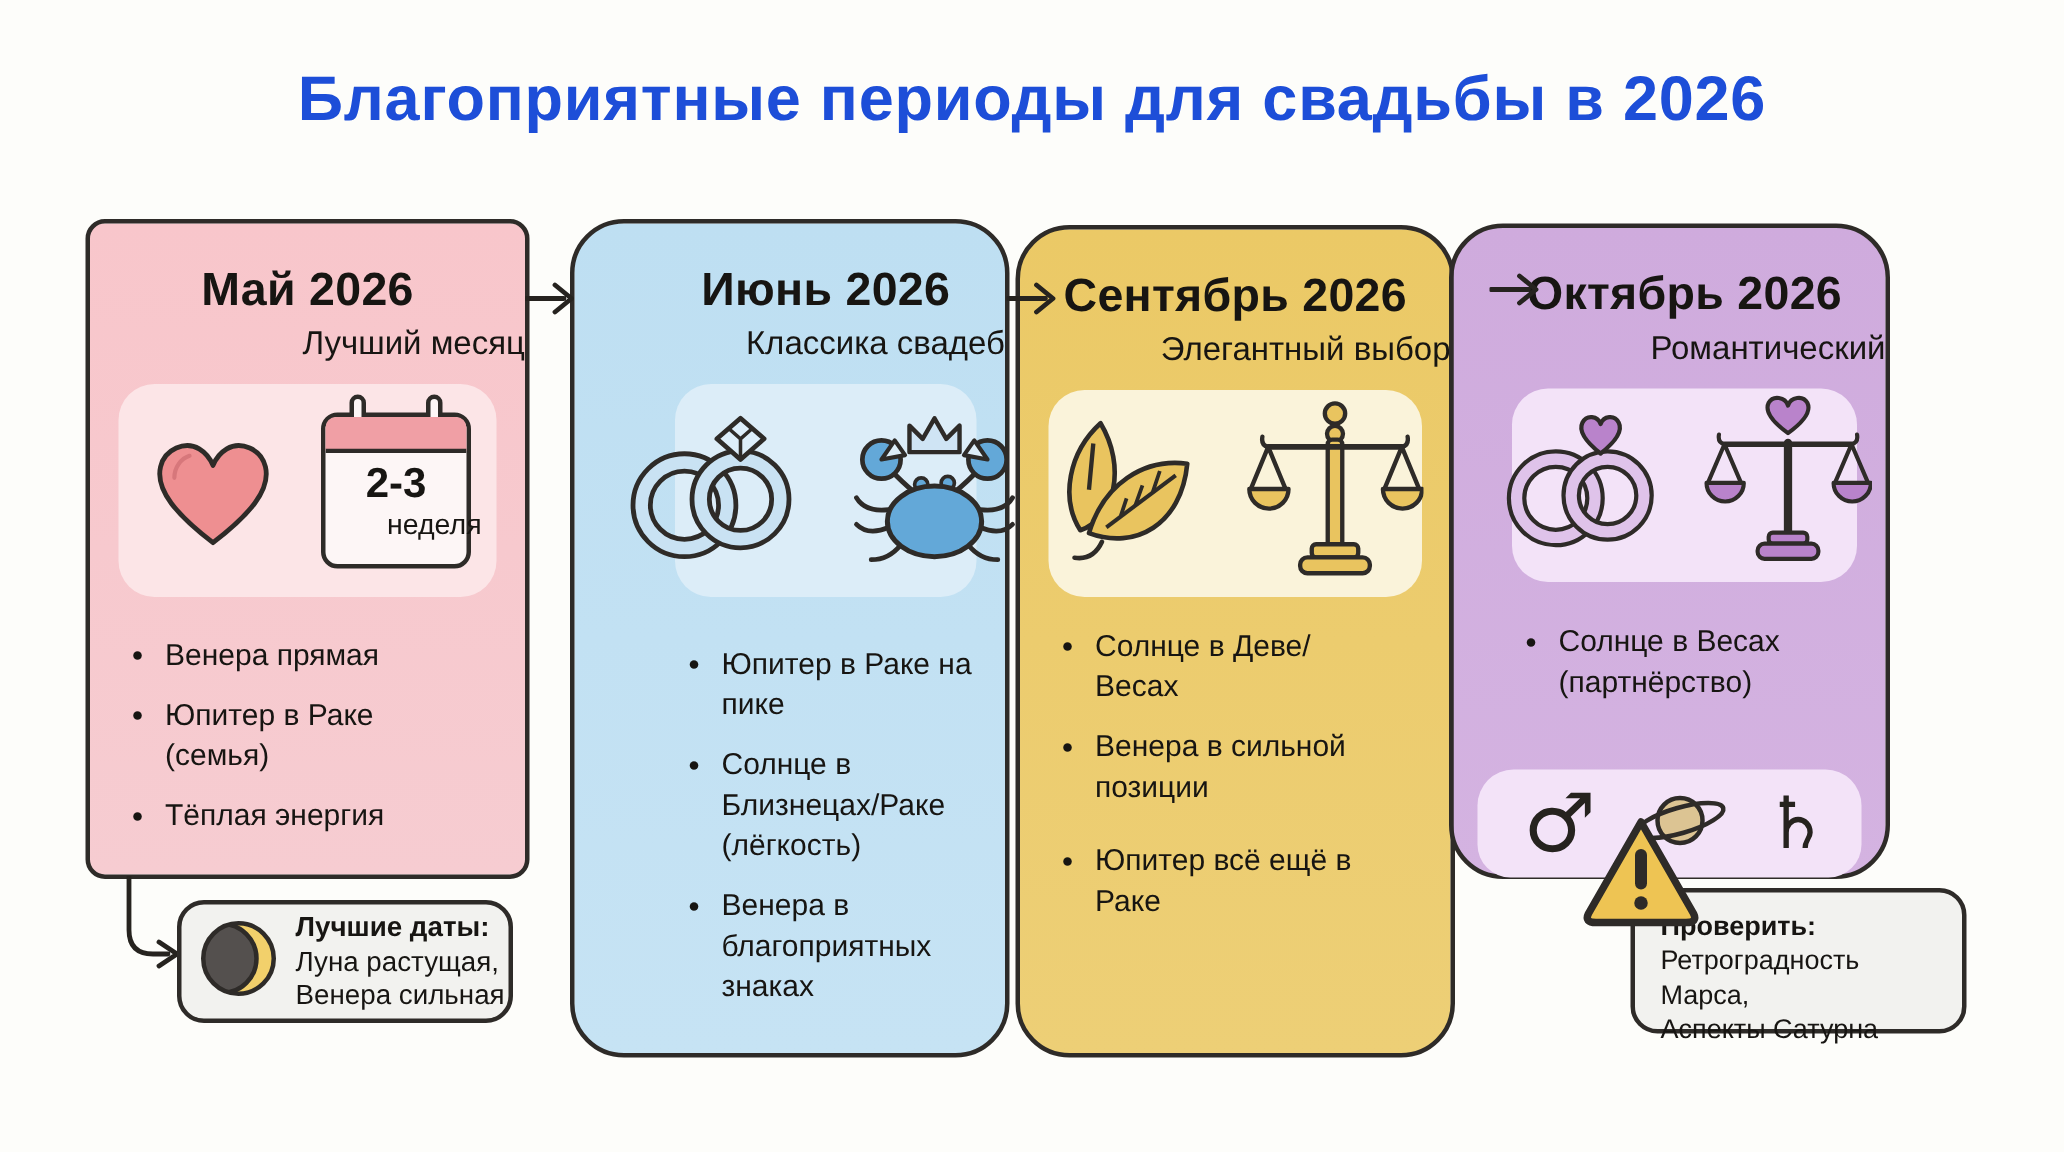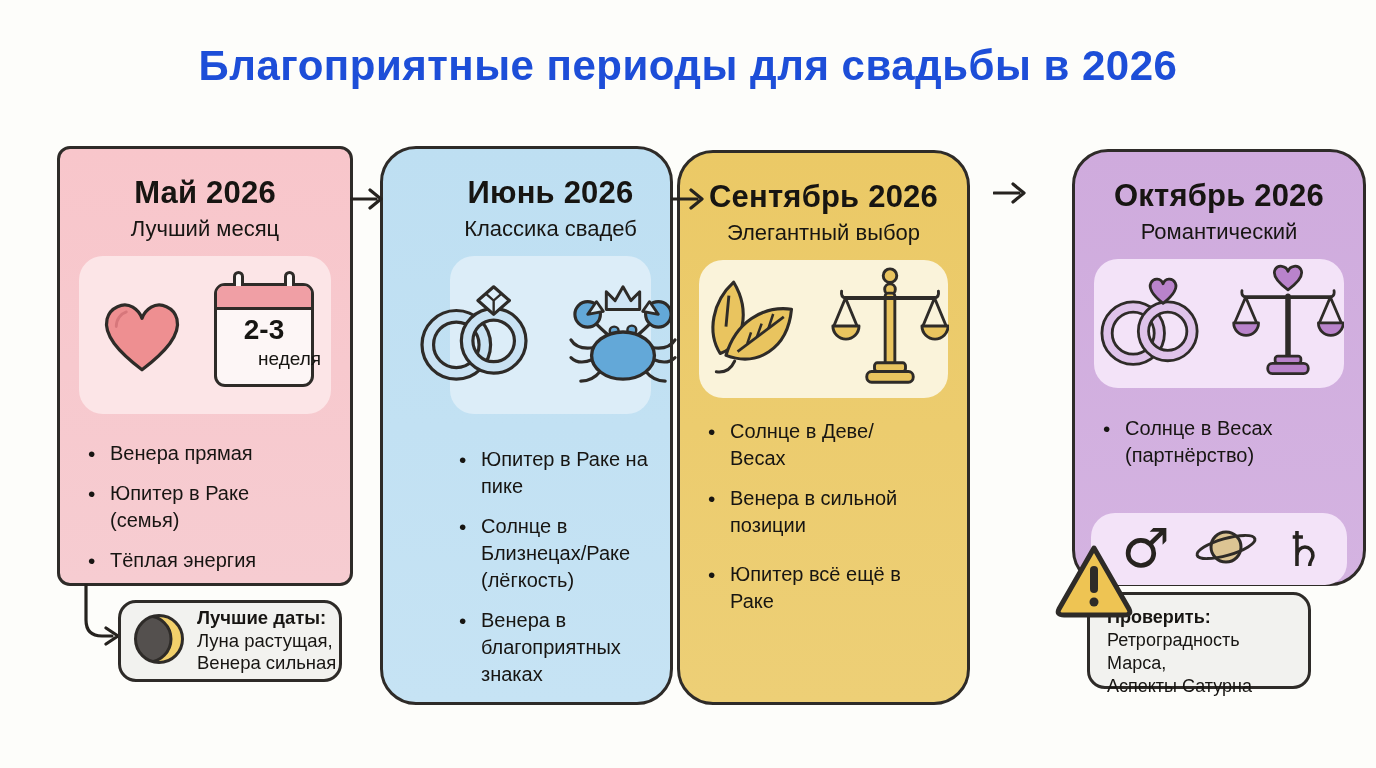--- a/index.html
+++ b/index.html
@@ -21,7 +21,7 @@
   #card-may {left:57px; top:146px;width:296px;height:440px;background:linear-gradient(180deg,#f8c6cb 0%,#f6ccd1 100%);border-radius:13px;}
   #card-june{left:380px;top:146px;width:293px;height:559px;background:linear-gradient(180deg,#bedff2 0%,#c6e3f4 100%);padding-left:48px;}
   #card-sep {left:677px;top:150px;width:293px;height:555px;background:linear-gradient(180deg,#ebc966 0%,#edcf76 100%);}
-  #card-oct {left:1072px;top:149px;width:294px;height:437px;background:linear-gradient(180deg,#cfabdd 0%,#d4b3e1 100%);}
+  #card-oct {left:966px;top:149px;width:294px;height:437px;background:linear-gradient(180deg,#cfabdd 0%,#d4b3e1 100%);padding-left:20px;}
   .card-month{text-align:center;font-size:31px;font-weight:bold;margin-top:26px;letter-spacing:.2px;}
   .card-sub{text-align:center;font-size:22px;margin-top:5px;}
   .panel{

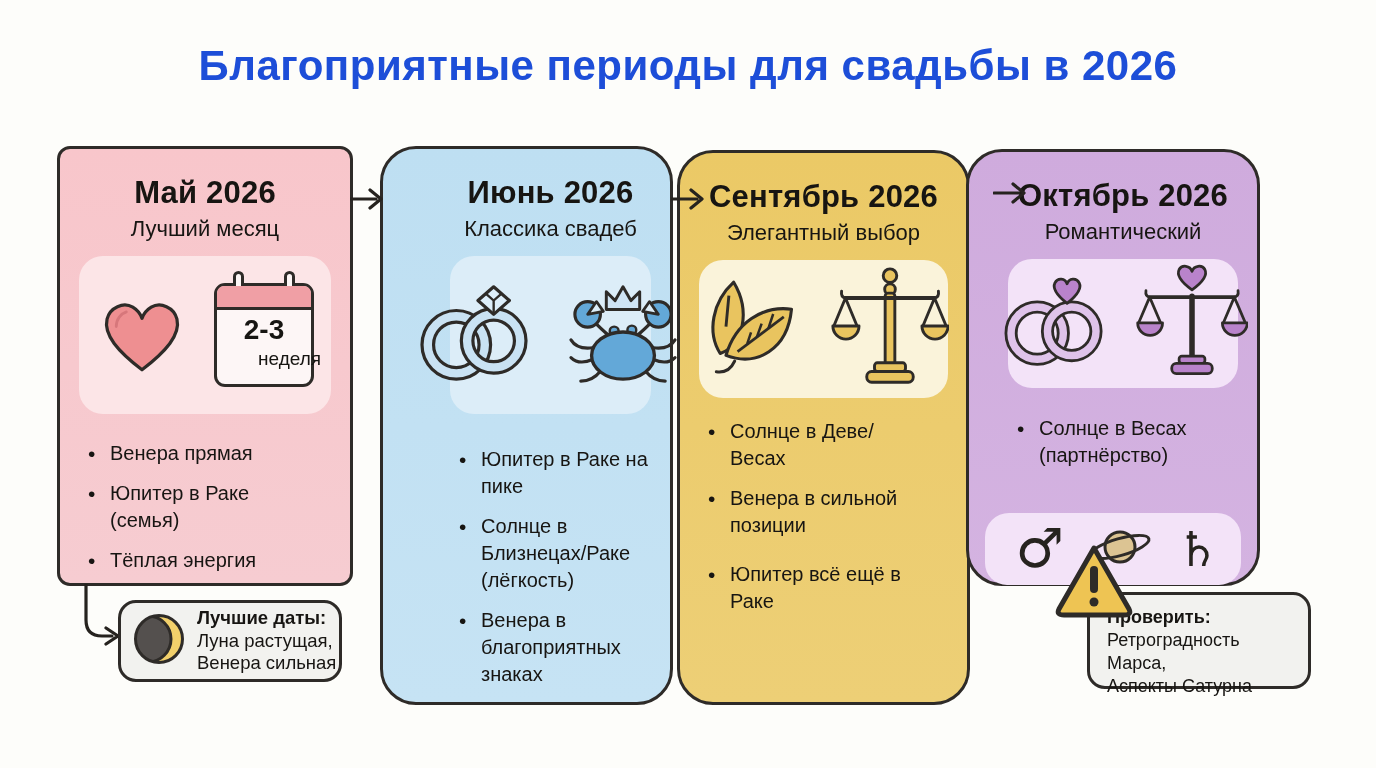--- a/index.html
+++ b/index.html
@@ -23,7 +23,7 @@
   #card-sep {left:677px;top:150px;width:293px;height:555px;background:linear-gradient(180deg,#ebc966 0%,#edcf76 100%);}
   #card-oct {left:966px;top:149px;width:294px;height:437px;background:linear-gradient(180deg,#cfabdd 0%,#d4b3e1 100%);padding-left:20px;}
   .card-month{text-align:center;font-size:31px;font-weight:bold;margin-top:26px;letter-spacing:.2px;}
-  .card-sub{text-align:center;font-size:22px;margin-top:5px;}
+  .card-sub{text-align:right;font-size:22px;margin-top:5px;}
   .panel{
     margin:14px auto 0;width:calc(100% - 38px);height:158px;border-radius:24px;
     display:flex;align-items:center;justify-content:center;gap:26px;

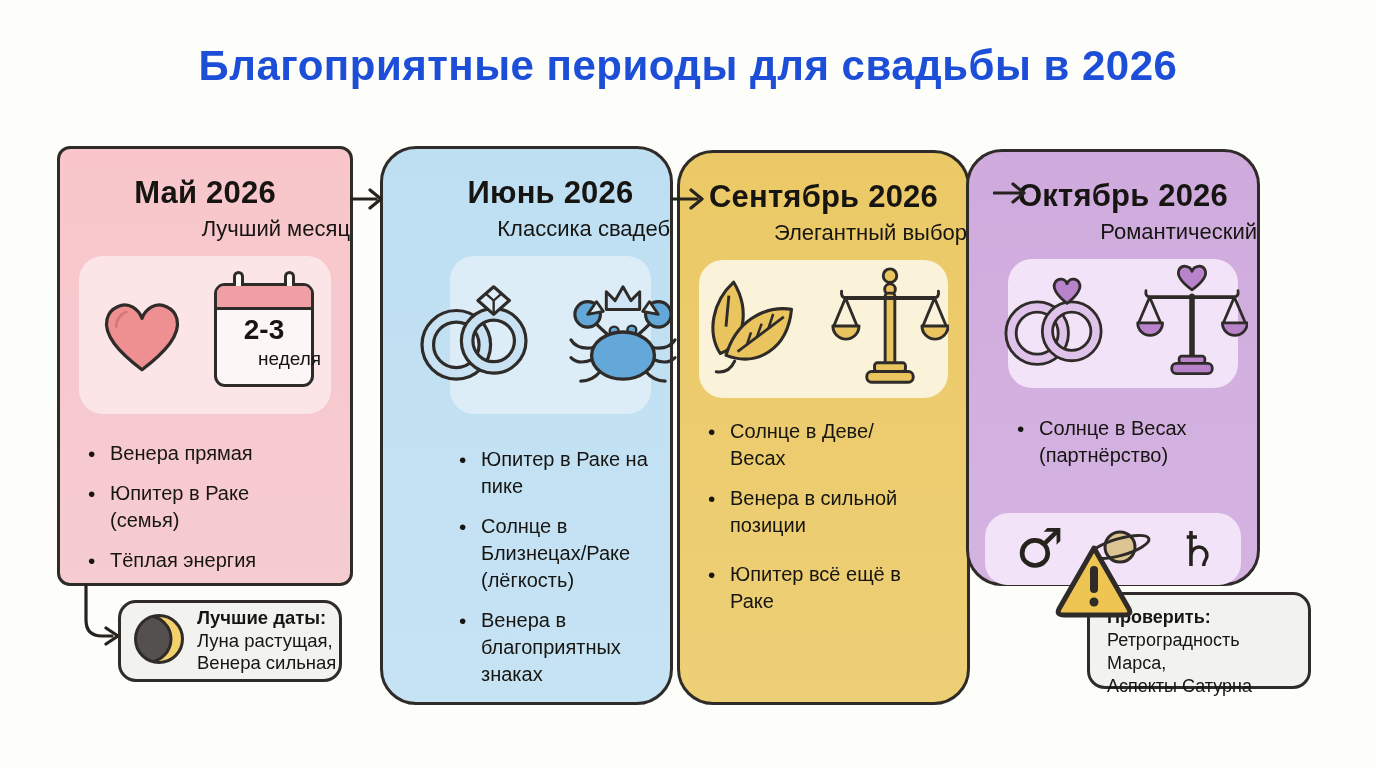--- a/index.html
+++ b/index.html
@@ -25,7 +25,7 @@
   .card-month{text-align:center;font-size:31px;font-weight:bold;margin-top:26px;letter-spacing:.2px;}
   .card-sub{text-align:right;font-size:22px;margin-top:5px;}
   .panel{
-    margin:14px auto 0;width:calc(100% - 38px);height:158px;border-radius:24px;
+    margin:14px auto 0;width:calc(100% - 38px);height:142px;border-radius:24px;
     display:flex;align-items:center;justify-content:center;gap:26px;
   }
   #card-may  .panel{background:#fce5e7;}

